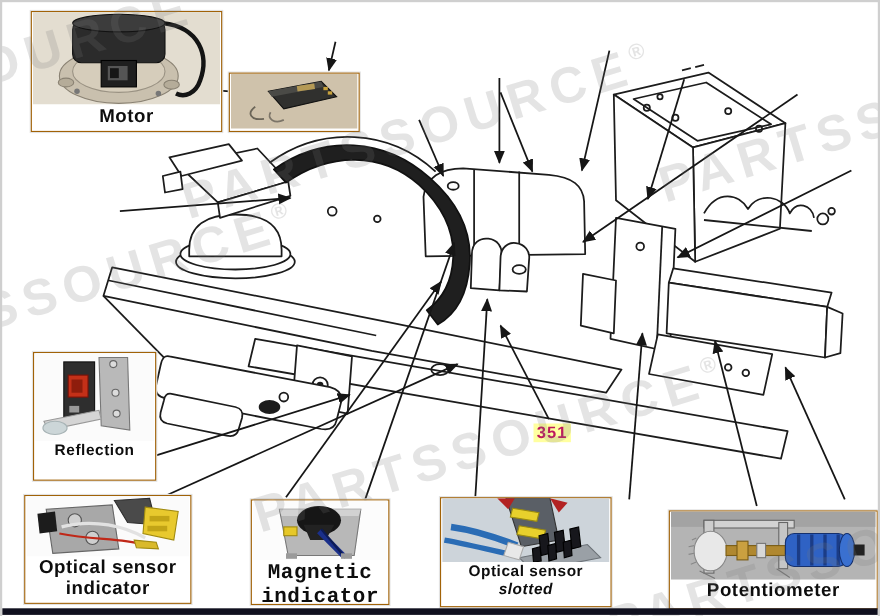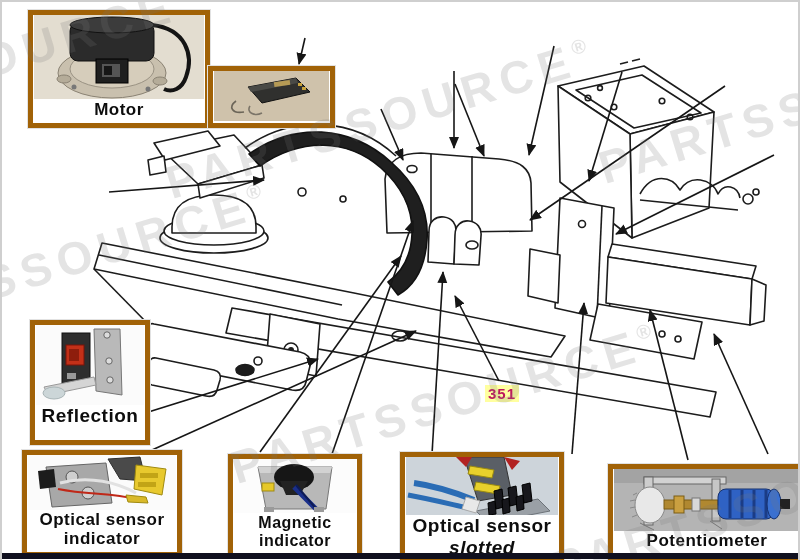--- a/index.html
+++ b/index.html
@@ -12,7 +12,7 @@
   svg{display:block;}
   .machine-svg{position:absolute;left:0;top:0;}
   .inset{
-    position:absolute;background:#fff;border:5px solid #a16207;
+    position:absolute;background:#fff;border:1px solid #a16207;
     box-shadow:0 0 0 1px #e2e2e2;display:flex;flex-direction:column;align-items:center;
   }
   .inset .photo{flex:0 0 auto;}

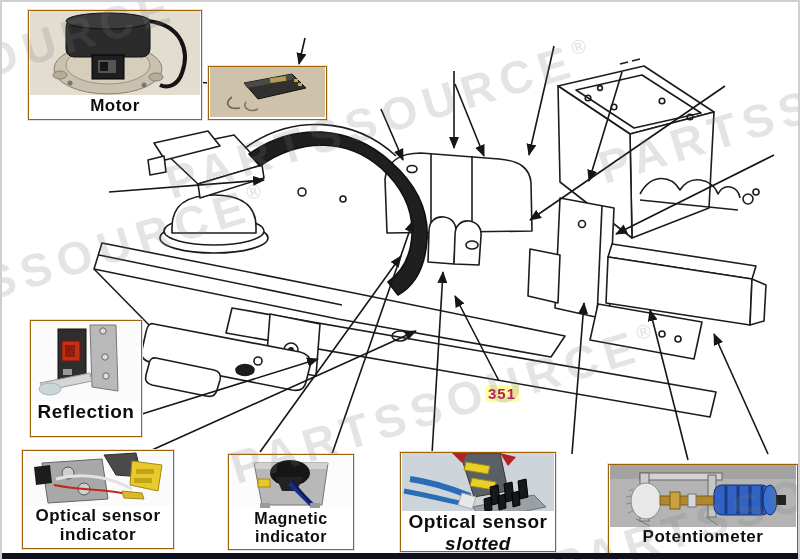--- a/index.html
+++ b/index.html
@@ -21,7 +21,7 @@
     letter-spacing:0.5px;
   }
   .lbl-motor{font-size:17px;padding:2px 0 3px;}
-  .lbl-sm{font-size:19px;padding:1px 3px 3px;}
+  .lbl-sm{font-size:14px;padding:1px 3px 3px;}
   .lbl-md{font-size:16px;padding:1px 0 3px;}
   .lbl-lg{font-size:17px;padding:1px 0 3px;}
   .p351{

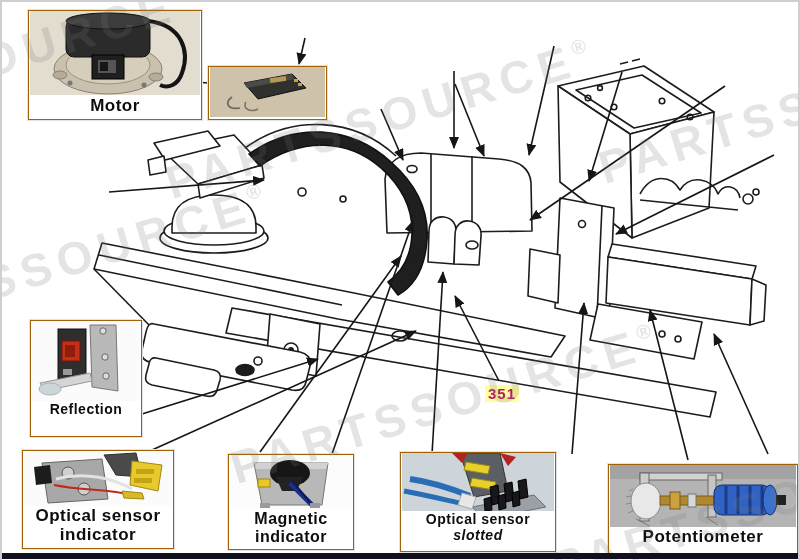--- a/index.html
+++ b/index.html
@@ -22,7 +22,7 @@
   }
   .lbl-motor{font-size:17px;padding:2px 0 3px;}
   .lbl-sm{font-size:14px;padding:1px 3px 3px;}
-  .lbl-md{font-size:16px;padding:1px 0 3px;}
+  .lbl-md{font-size:19px;padding:1px 0 3px;font-family:Liberation Mono, monospace;}
   .lbl-lg{font-size:17px;padding:1px 0 3px;}
   .p351{
     position:absolute;left:483px;top:383px;background:#ffffa0;color:#be185d;

